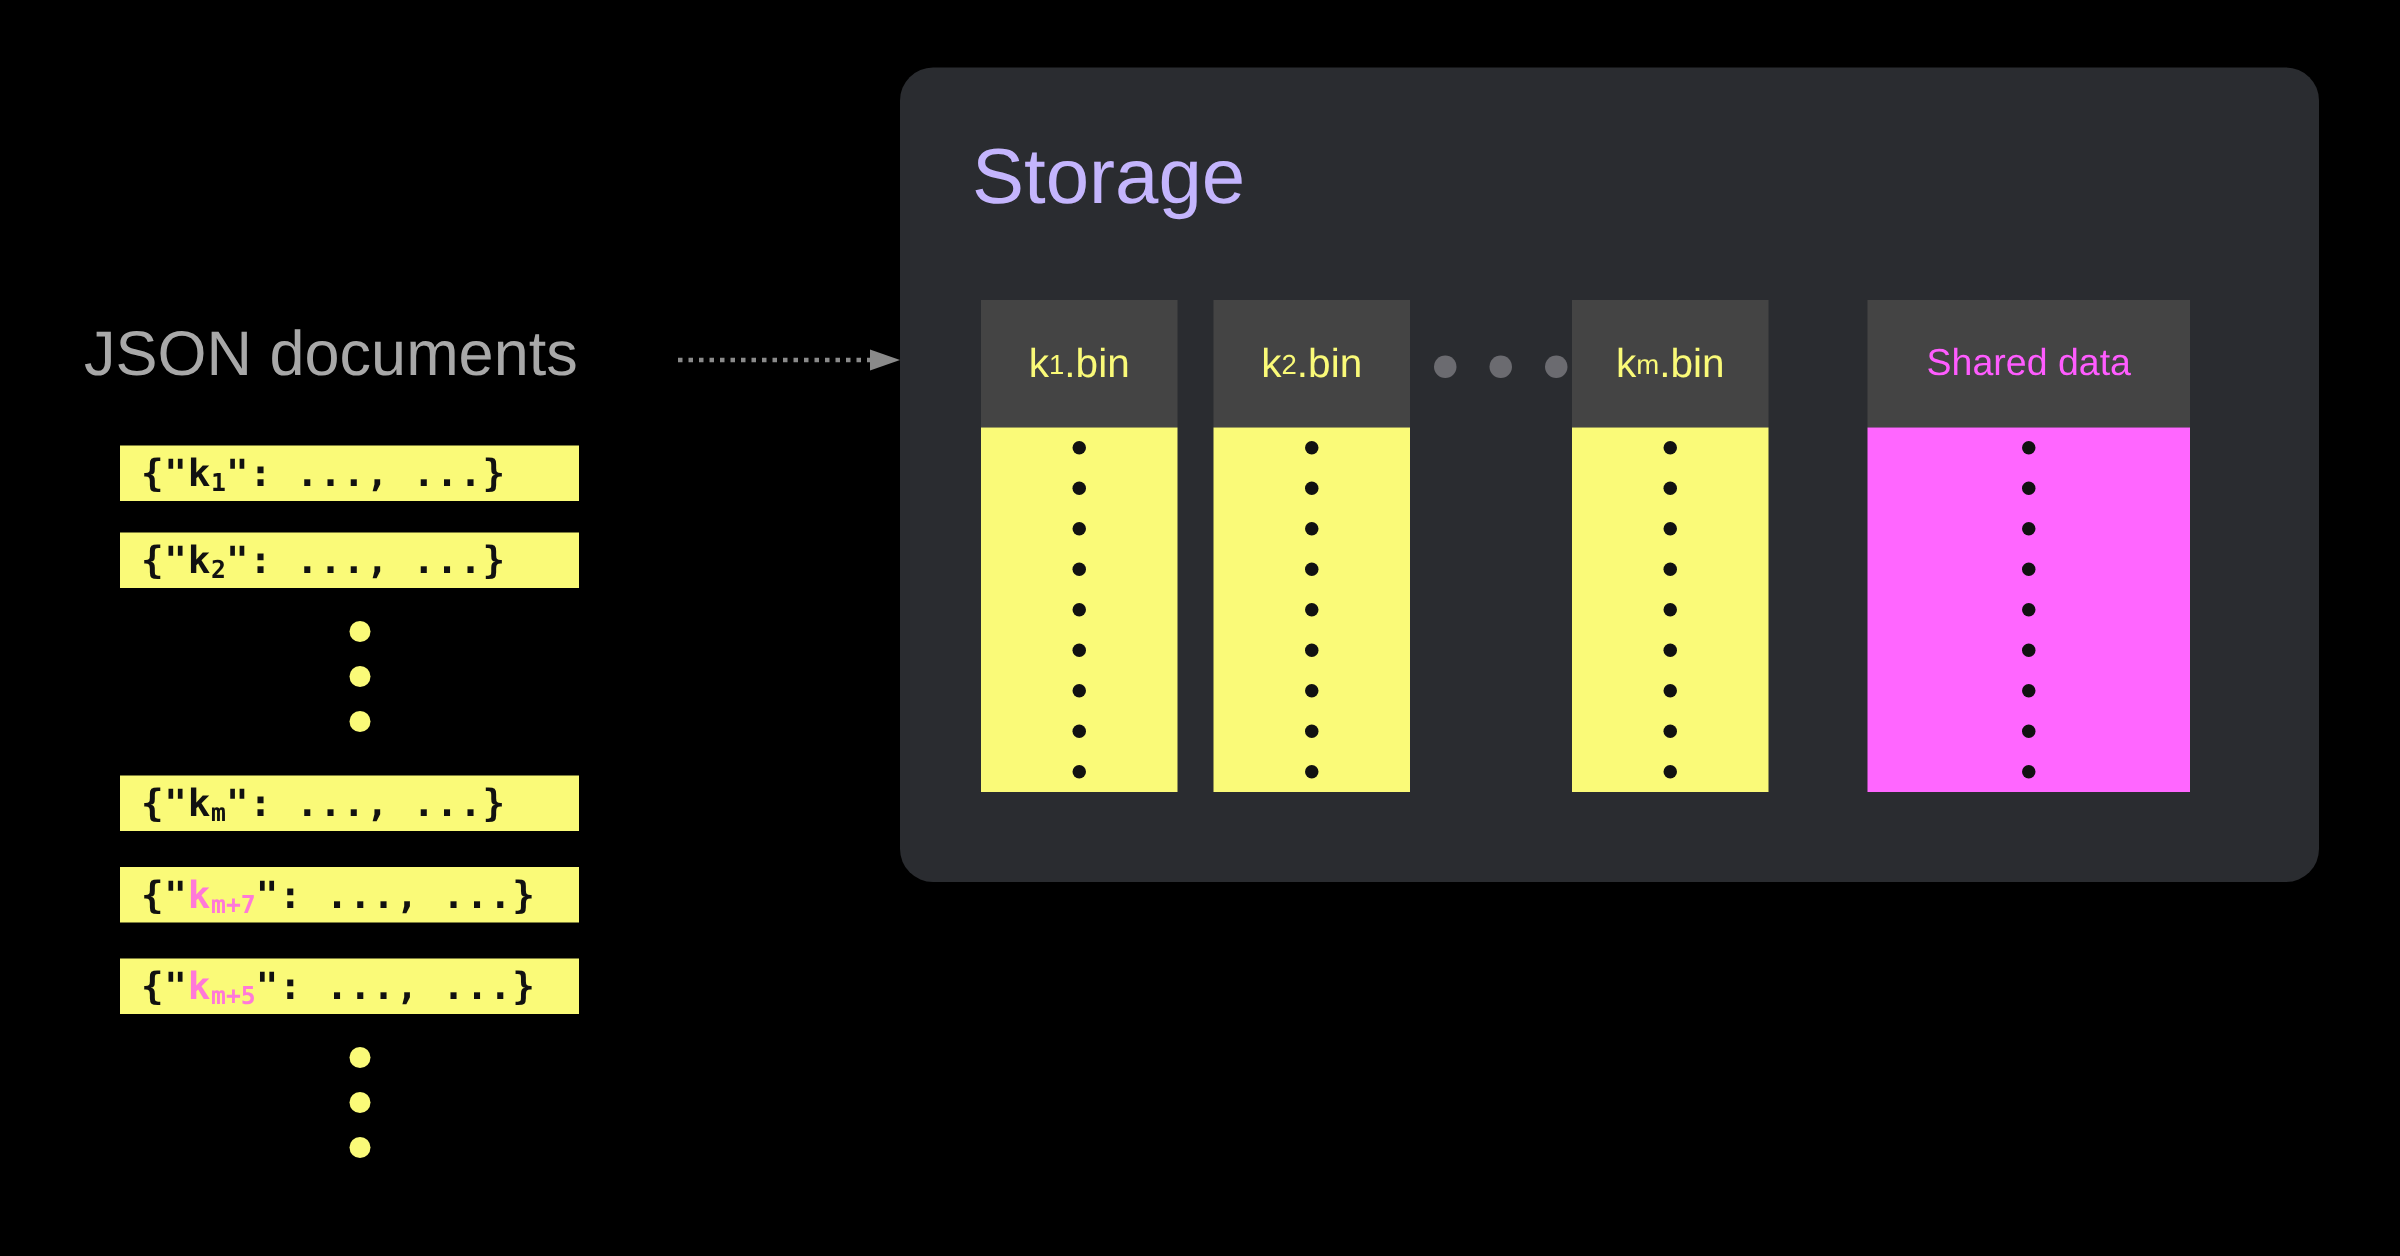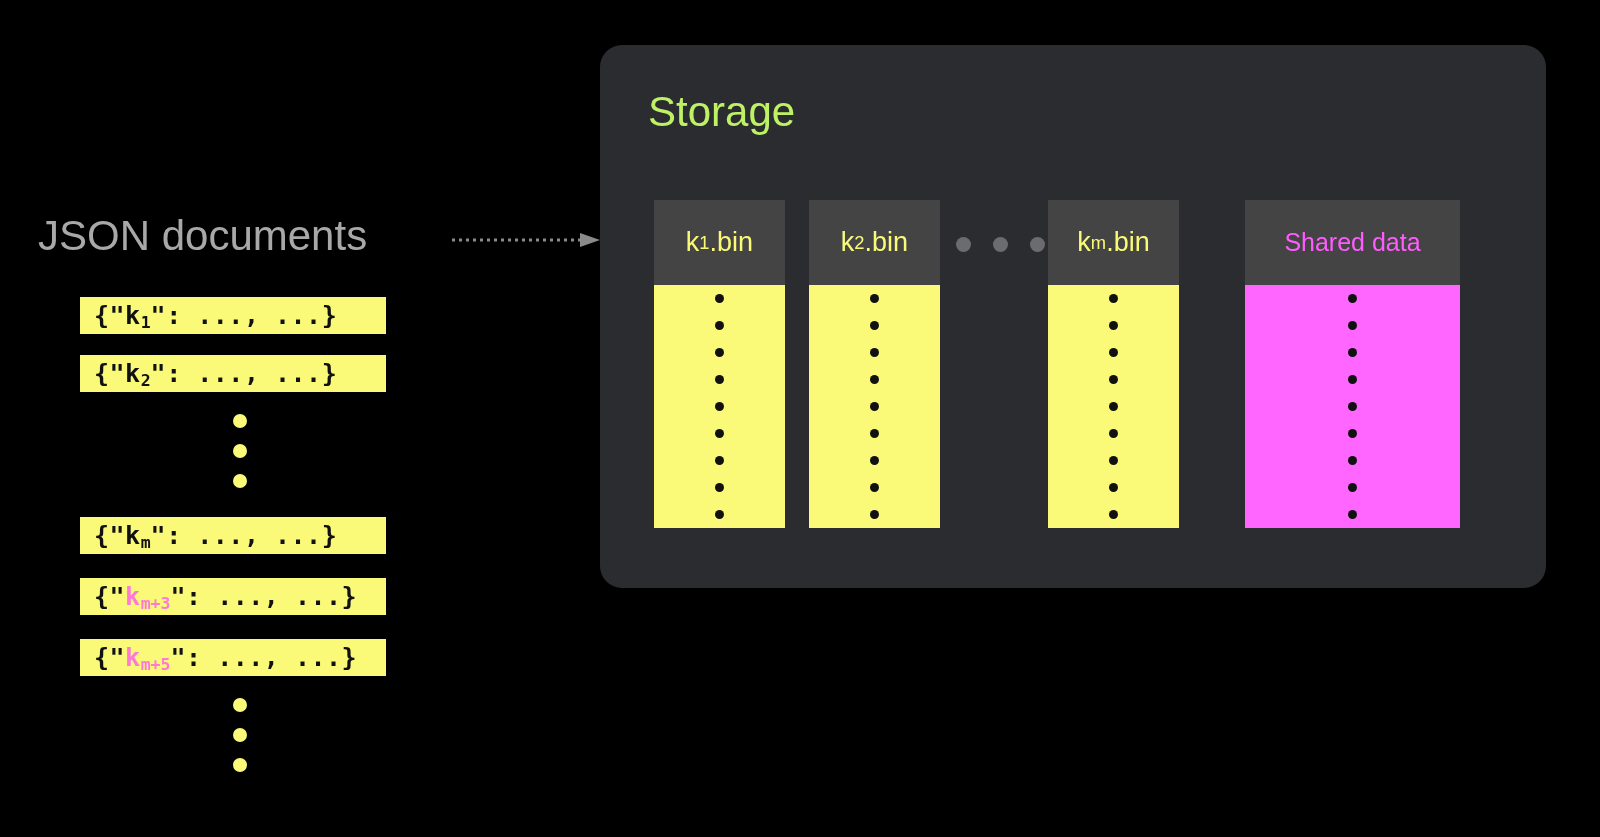--- a/index.html
+++ b/index.html
@@ -89,9 +89,9 @@
     position: absolute;
     left: 48px;
     top: 43px;
-    font-size: 42px;
+    font-size: 52px;
     font-weight: 400;
-    color: #bef264;
+    color: #c4b5fd;
     white-space: nowrap;
   }
 

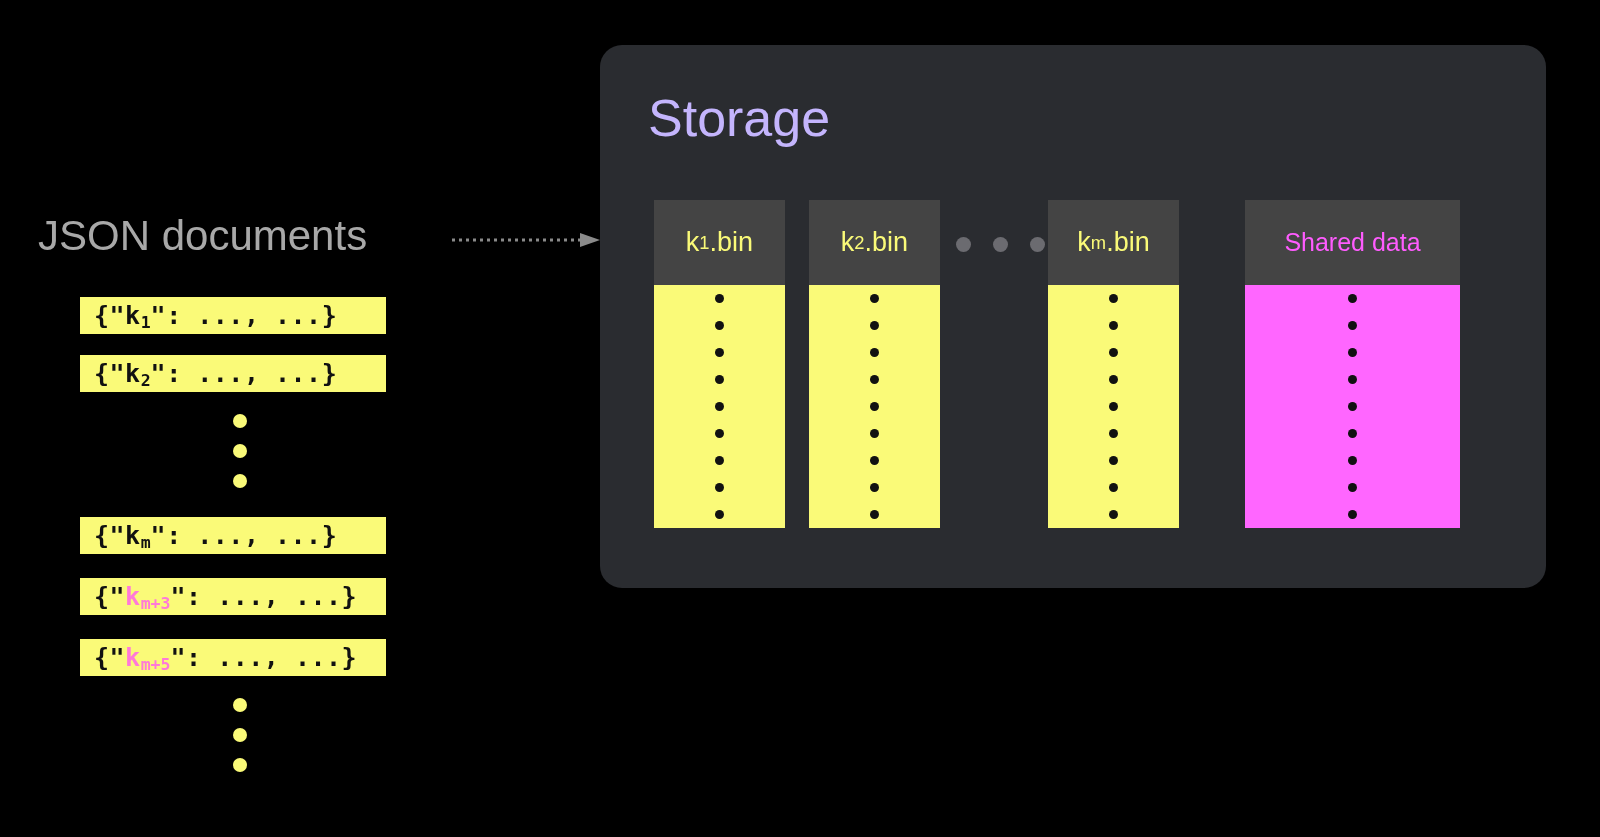--- a/index.html
+++ b/index.html
@@ -19,7 +19,7 @@
   
   #json-title {
     position: absolute;
-    left: 38px;
+    left: 56px;
     top: 212px;
     font-size: 42px;
     font-weight: 400;

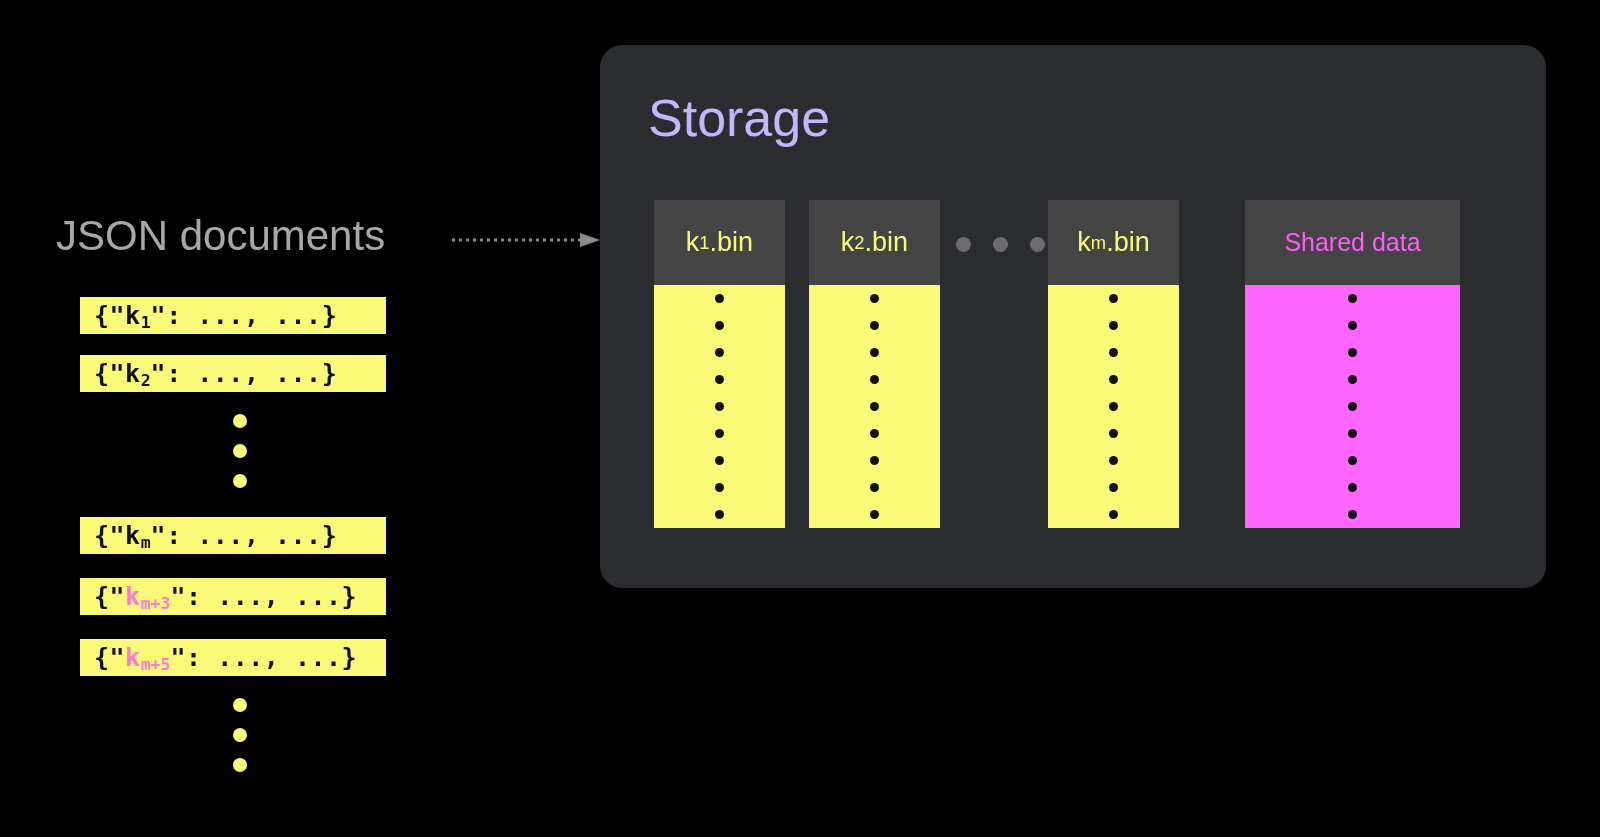--- a/index.html
+++ b/index.html
@@ -182,7 +182,7 @@
   </div>
 
   <div class="json-box" style="left:80px; top:578px; width:306px;">
-    <span>{"</span><span class="key-pink">k</span><sub class="key-pink">m+3</sub><span>": ...,  ...}</span>
+    <span>{"</span><span class="key-pink">k</span><sub class="key-pink">m+7</sub><span>": ...,  ...}</span>
   </div>
 
   <div class="json-box" style="left:80px; top:639px; width:306px;">

